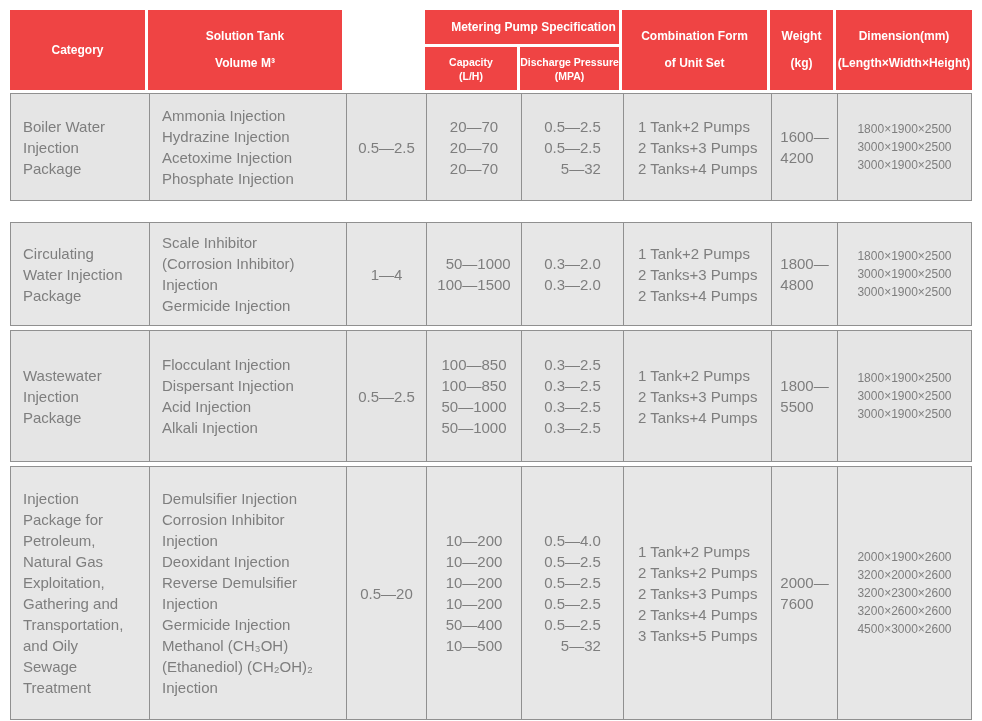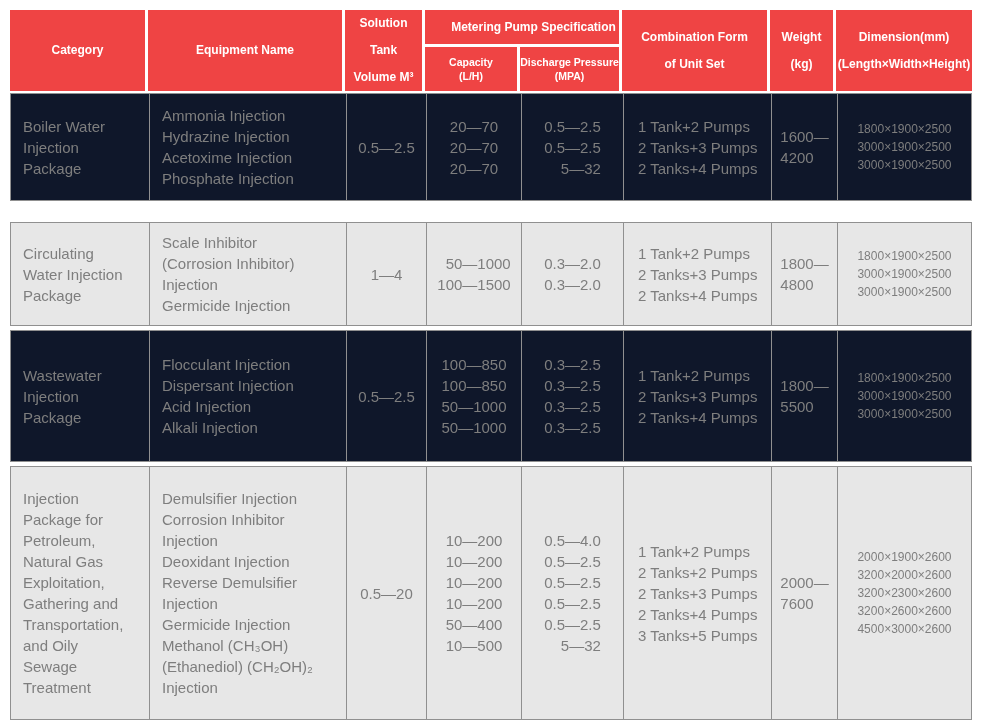--- a/index.html
+++ b/index.html
@@ -76,7 +76,6 @@
 
   <div class="thead grid-cols">
     <div class="hcell"><span>Category</span></div>
-    <div class="hcell"><span>Equipment Name</span></div>
     <div class="hcell"><span>Solution Tank
 Volume M³</span></div>
     <div class="hgroup">

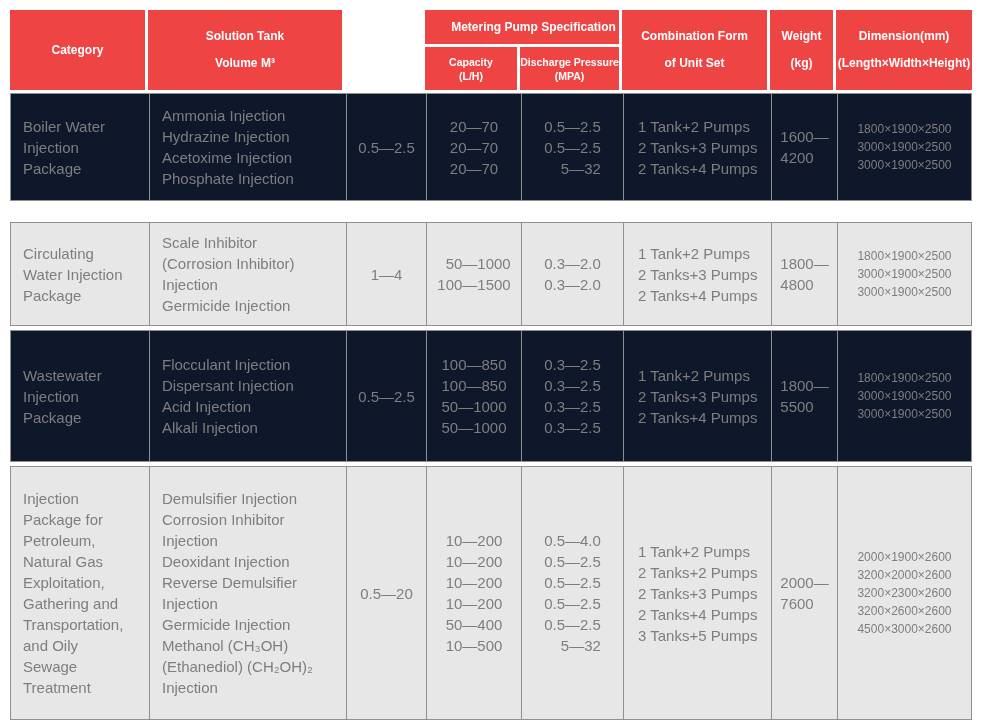--- a/index.html
+++ b/index.html
@@ -41,7 +41,7 @@
   
   .trow {
     border: 1px solid #909090;
-    background: #0f172a;
+    background: #e5e5e5;
     margin-top: 4px;
   }
   .trow:nth-of-type(2) { margin-top: 3px; } 

